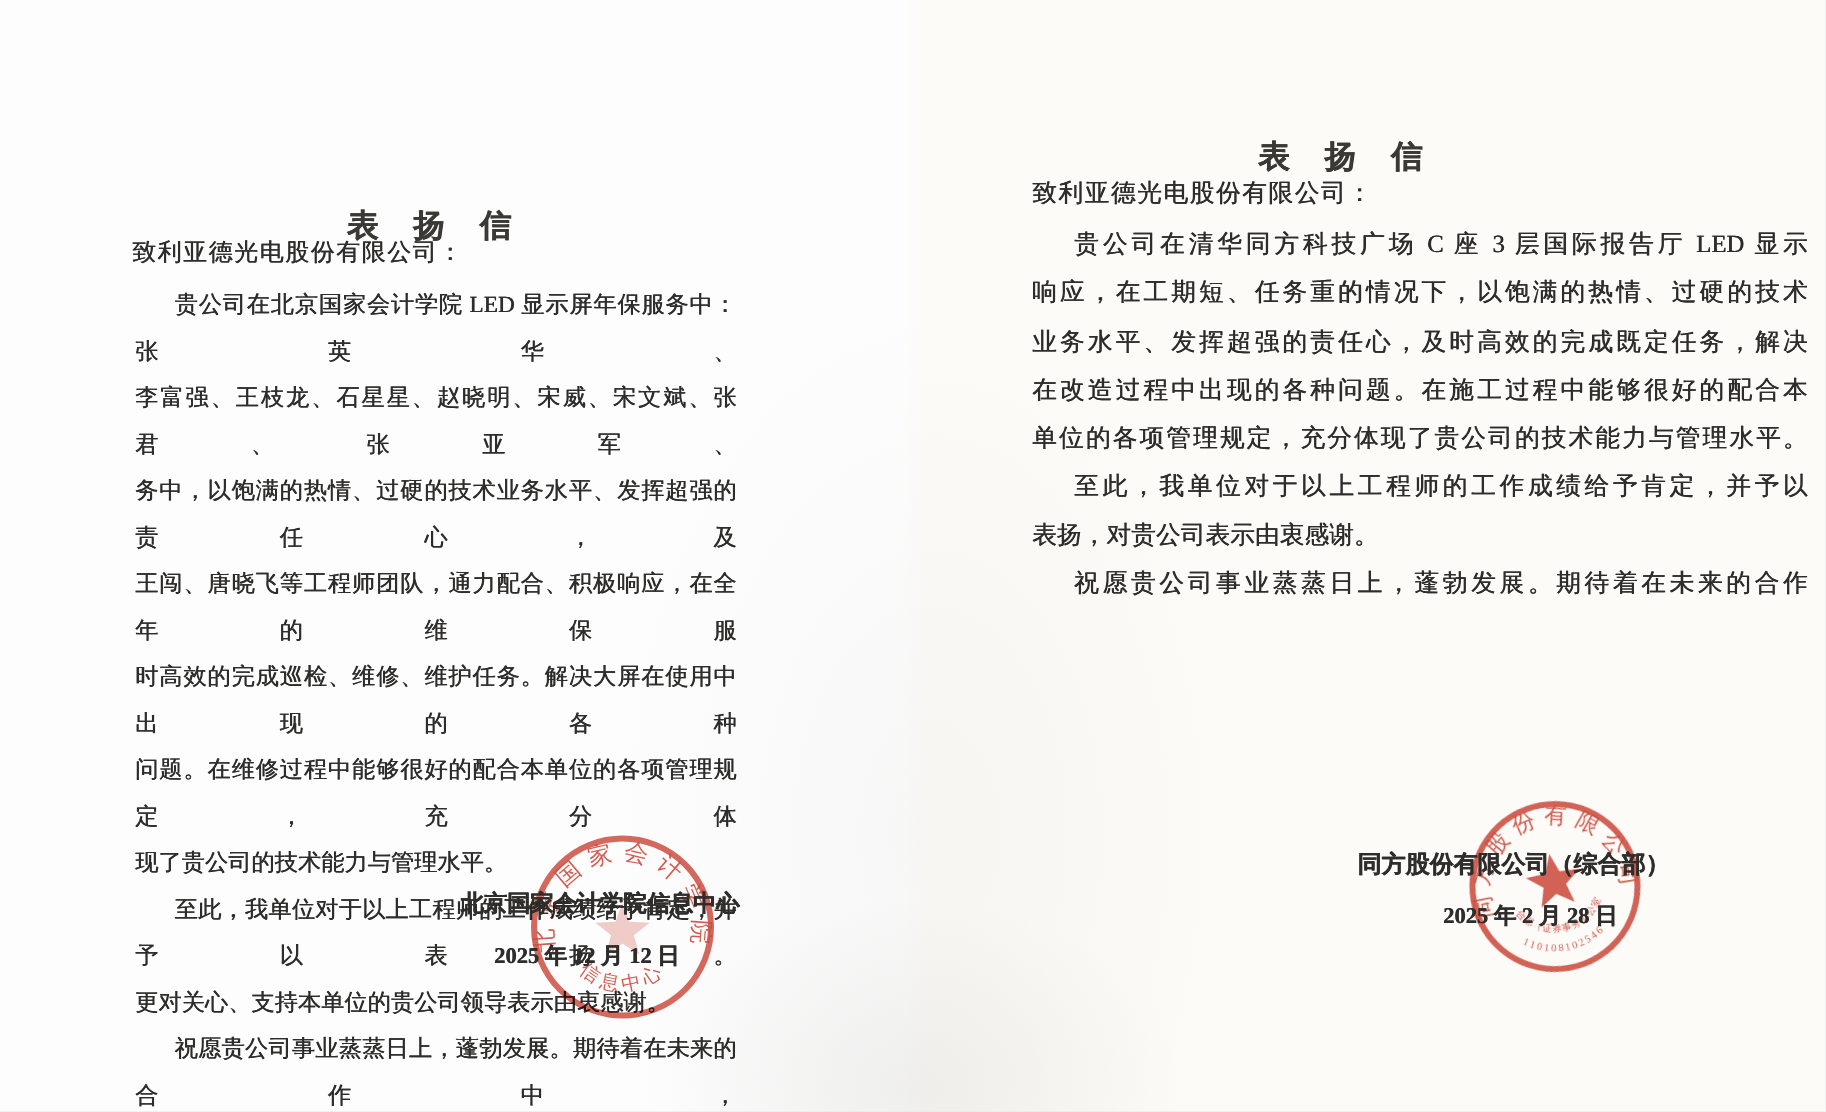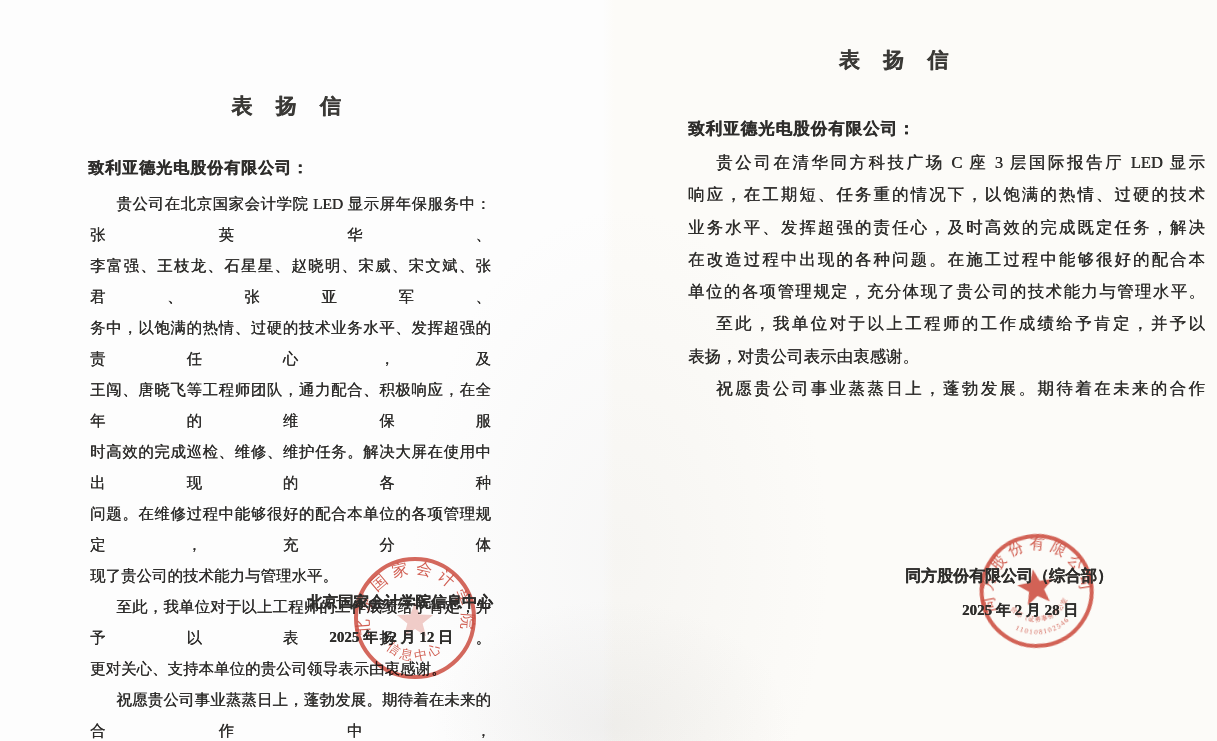--- a/index.html
+++ b/index.html
@@ -18,7 +18,7 @@
   .abs{position:absolute;}
   .ttl{
     font-weight:bold;font-size:21px;letter-spacing:9px;text-align:center;
-    color:#3a3936;text-shadow:0.4px 0 0 currentColor;
+    color:#3a3936;text-shadow:0.4px 0 0 currentColor;margin-top:44px;
   }
   .salut{
     font-weight:bold;font-size:16px;letter-spacing:1px;

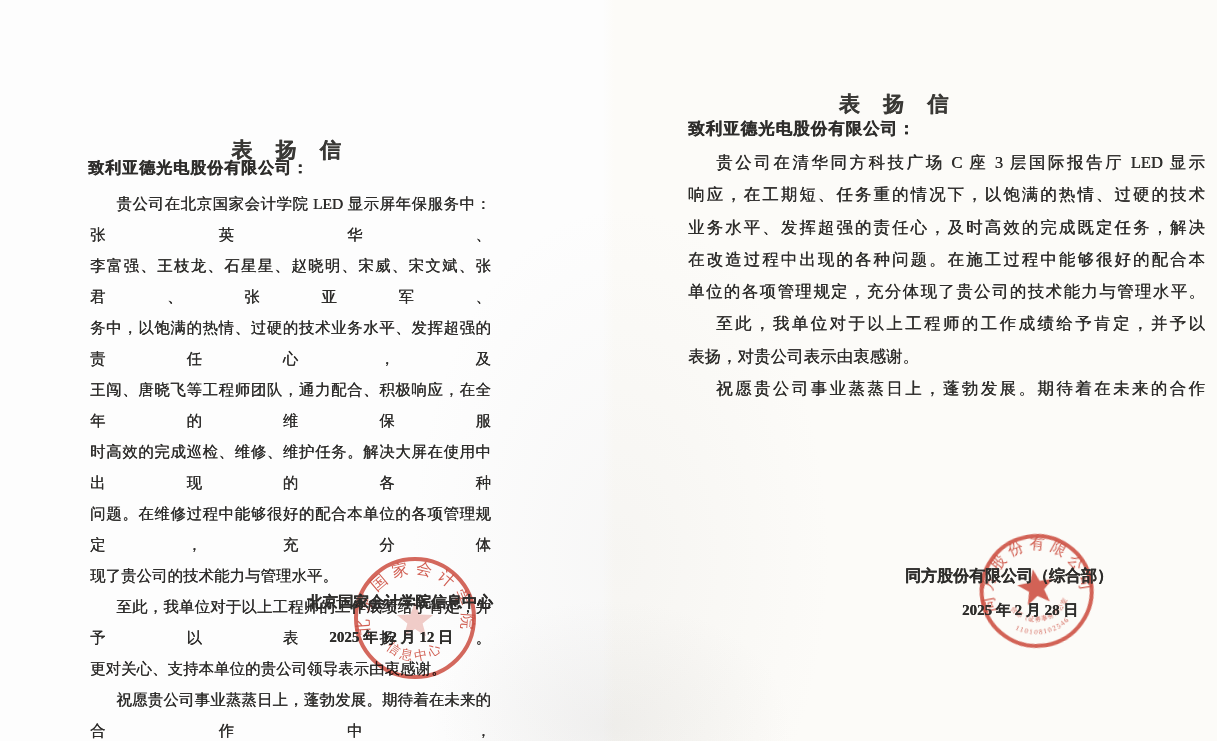--- a/index.html
+++ b/index.html
@@ -21,7 +21,7 @@
     color:#3a3936;text-shadow:0.4px 0 0 currentColor;margin-top:44px;
   }
   .salut{
-    font-weight:bold;font-size:16px;letter-spacing:1px;
+    font-weight:normal;font-size:16px;letter-spacing:1px;
     text-shadow:0.4px 0 0 currentColor;white-space:nowrap;
   }
   .bodyblock{display:block;}

